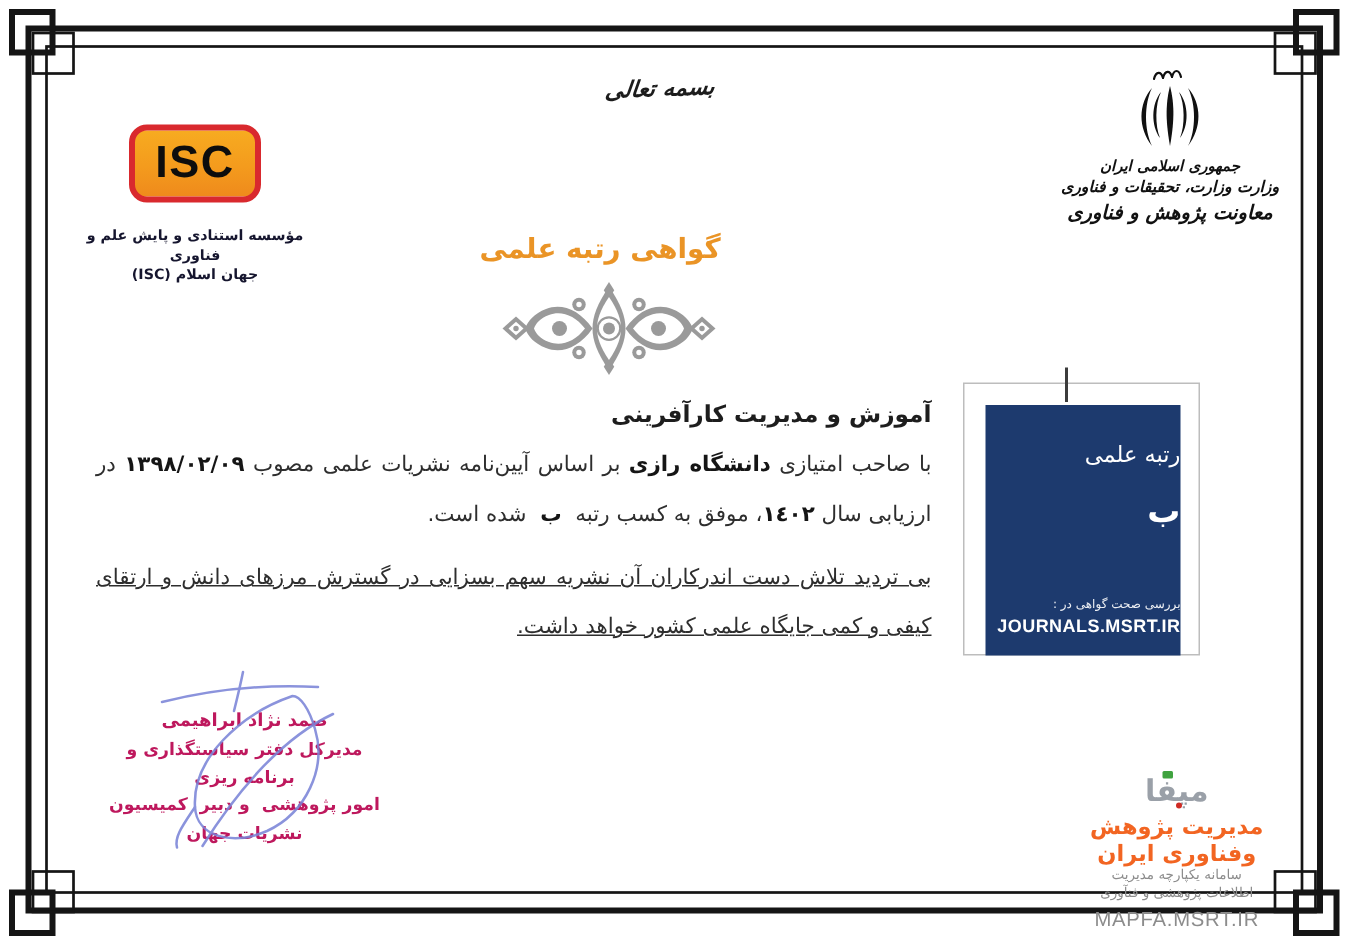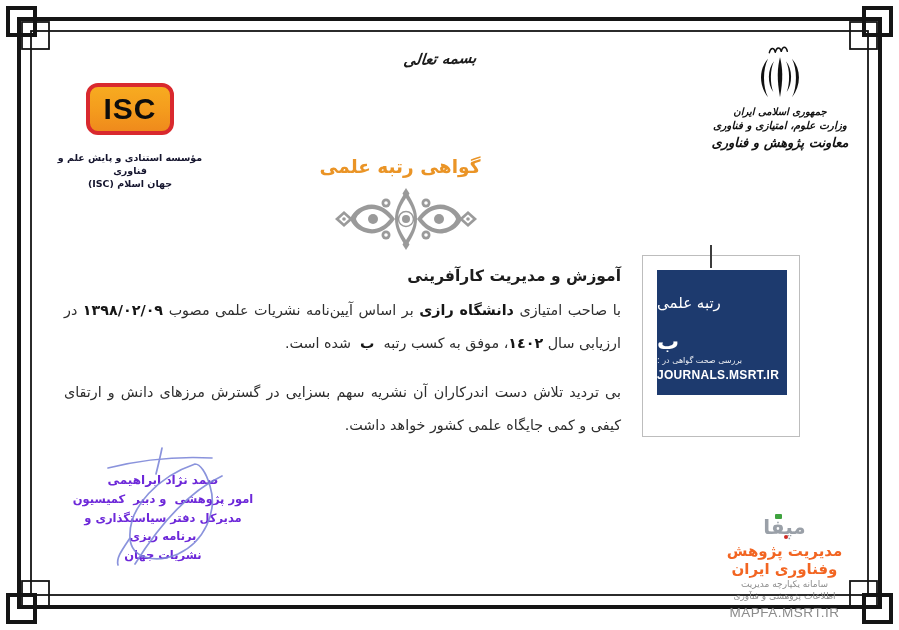--- a/index.html
+++ b/index.html
@@ -130,7 +130,7 @@
       </g>
     </svg>
     <div class="gov-line gov-line1">جمهوری اسلامی ایران</div>
-    <div class="gov-line gov-line2">وزارت علوم، امتیازی و فناوری</div>
+    <div class="gov-line gov-line2">وزارت وزارت، تحقیقات و فناوری</div>
     <div class="gov-line gov-line3">معاونت پژوهش و فناوری</div>
   </div>
 

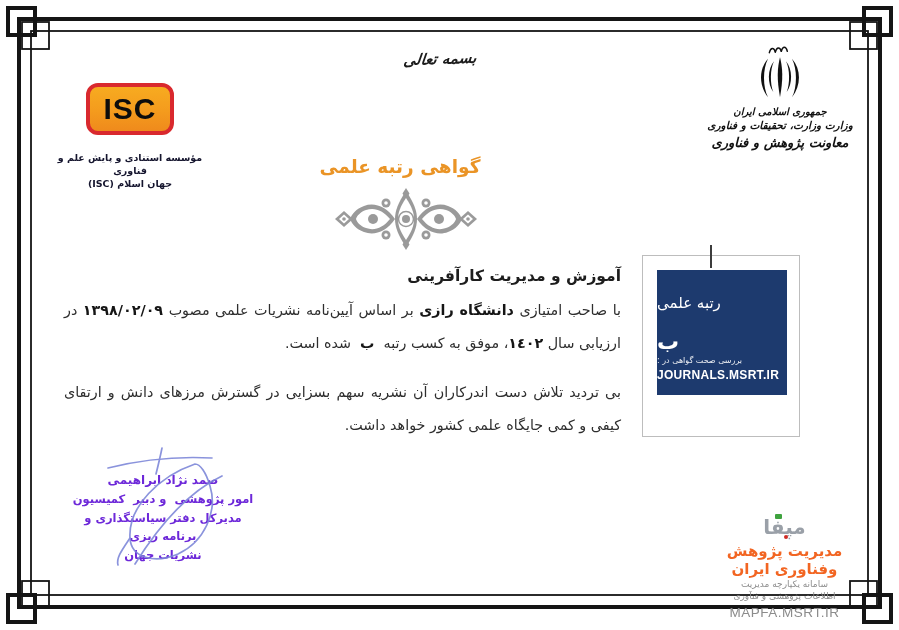--- a/index.html
+++ b/index.html
@@ -53,8 +53,8 @@
   .rank-outer{left:642px;top:255px;width:158px;height:182px;background:#fff;
     border:1px solid var(--rank-box-border,#bdbdbd);box-sizing:border-box;}
   .rank-tick{left:710px;top:245px;width:2px;height:23px;background:#3c3c3c;}
-  .rank-box{left:657px;top:270px;width:130px;height:125px;background:var(--rank-navy,#1d3a6e);
-    color:#fff;display:flex;flex-direction:column;align-items:flex-end;direction:rtl;}
+  .rank-box{left:657px;top:270px;width:130px;height:167px;background:var(--rank-navy,#1d3a6e);
+    color:#fff;display:flex;flex-direction:column;align-items:flex-start;direction:rtl;}
   .rank-title{font-size:15px;margin-top:24px;}
   .rank-grade{font-size:22px;font-weight:bold;margin-top:17px;}
   .rank-spacer{flex:1;}

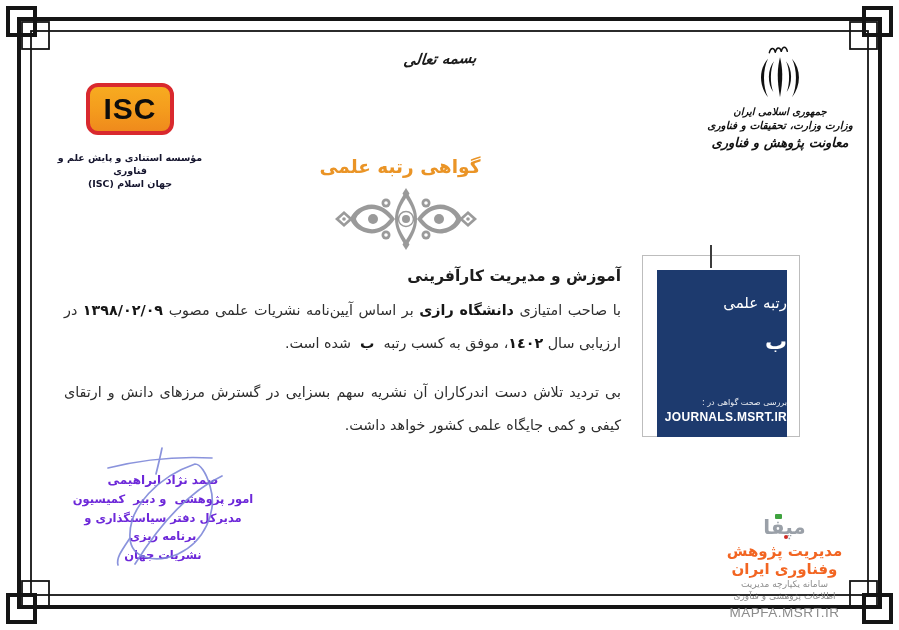--- a/index.html
+++ b/index.html
@@ -47,7 +47,7 @@
   .body-p{font-size:14.3px;line-height:33px;margin:0;text-align:justify;text-align-last:right;}
   .body-p .b{font-weight:bold;color:#151515;}
   .p1{margin-top:2px;}
-  .p2{margin-top:16px;}
+  .p2{margin-top:9px;text-decoration:underline;}
 
   
   .rank-outer{left:642px;top:255px;width:158px;height:182px;background:#fff;

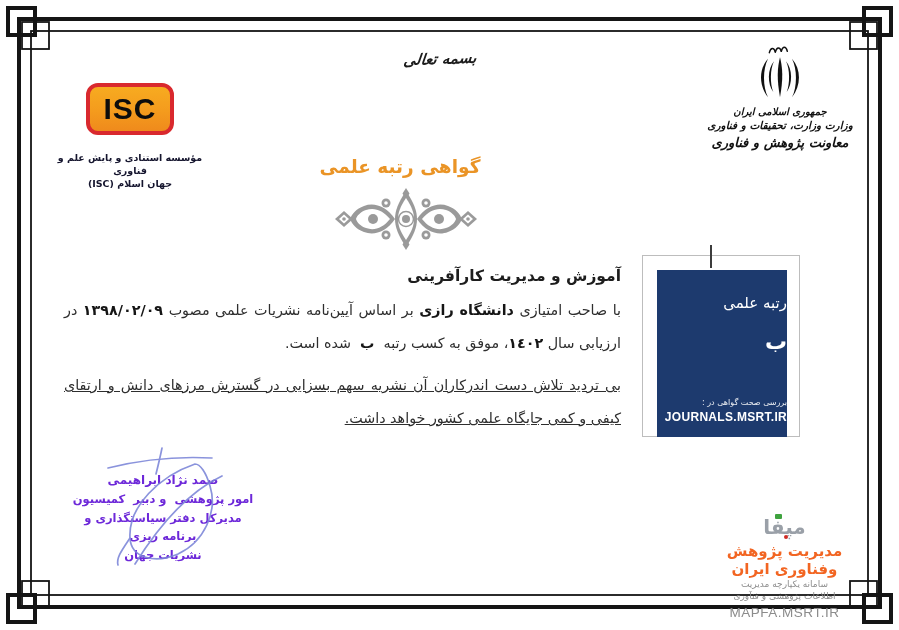--- a/index.html
+++ b/index.html
@@ -64,7 +64,7 @@
 
   
   .sig-block{left:72px;top:471px;width:182px;text-align:center;direction:rtl;
-    font-weight:bold;color:#6d28d9;}
+    font-weight:bold;color:#be185d;}
   .sig-name{font-size:12px;line-height:19px;}
   .sig-role{font-size:11.5px;line-height:18.5px;}
   .sig-svg{left:100px;top:446px;pointer-events:none;}

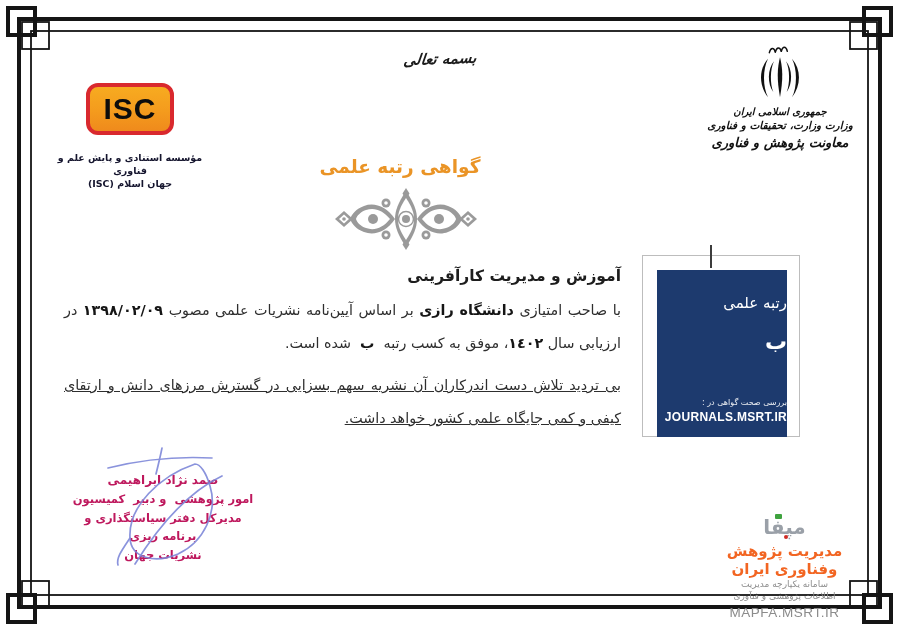--- a/index.html
+++ b/index.html
@@ -188,8 +188,8 @@
 
   <div class="abs sig-block">
     <div class="sig-name">صمد نژاد ابراهیمی</div>
+    <div class="sig-role">مدیرکل دفتر سیاستگذاری و برنامه ریزی</div>
     <div class="sig-role">امور پژوهشی&nbsp; و دبیر&nbsp; کمیسیون</div>
-    <div class="sig-role">مدیرکل دفتر سیاستگذاری و برنامه ریزی</div>
     <div class="sig-role">نشریات جهان</div>
   </div>
   <svg class="abs sig-svg" width="145" height="125" viewBox="0 0 145 125">

